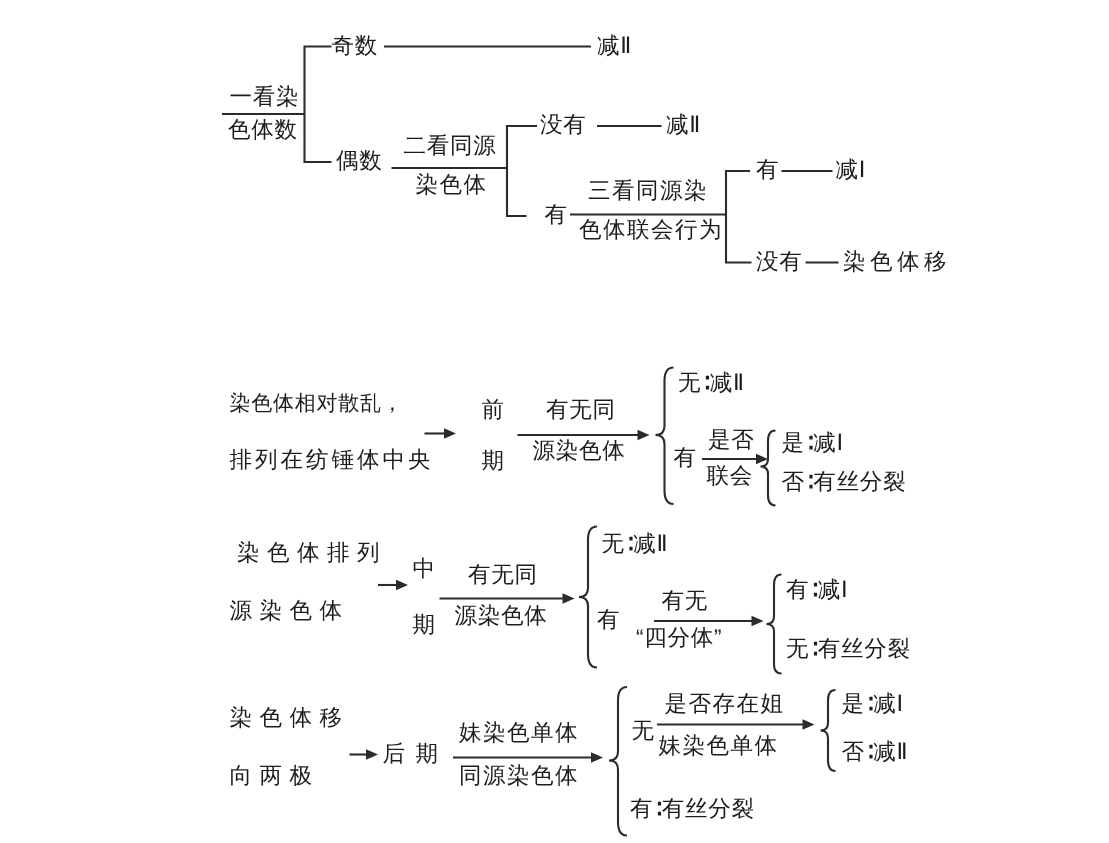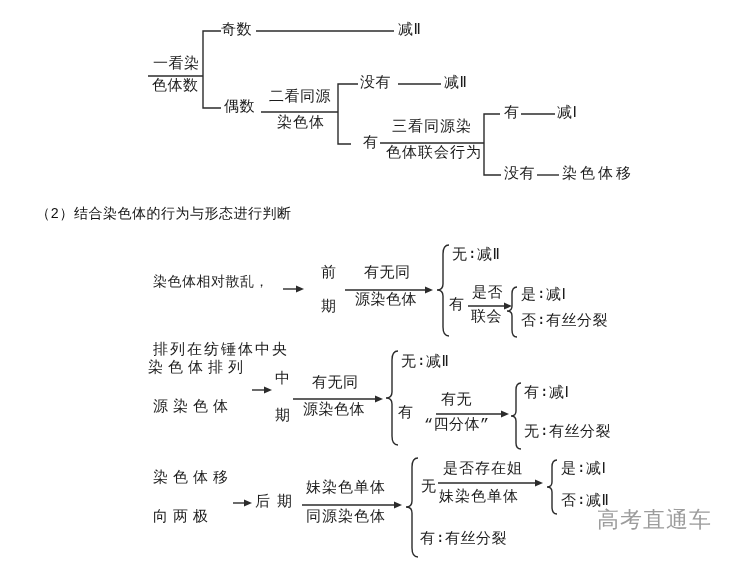--- a/index.html
+++ b/index.html
@@ -6,7 +6,7 @@
   #page{position:relative;width:739px;height:562px;background:#ffffff;overflow:hidden;
         font-family:"Liberation Serif",serif;}
   .t{position:absolute;font-size:15px;line-height:1.05;color:#1c1c1c;white-space:nowrap;
-     letter-spacing:0.5px;font-family:Liberation Mono, monospace;text-align:center;}
+     letter-spacing:0.5px;font-family:Liberation Sans, sans-serif;text-align:center;}
   .f14{font-size:14px;margin-top:14px;}
   .ls1{letter-spacing:1px;}
   .ls2{letter-spacing:2px;margin-top:44px;}

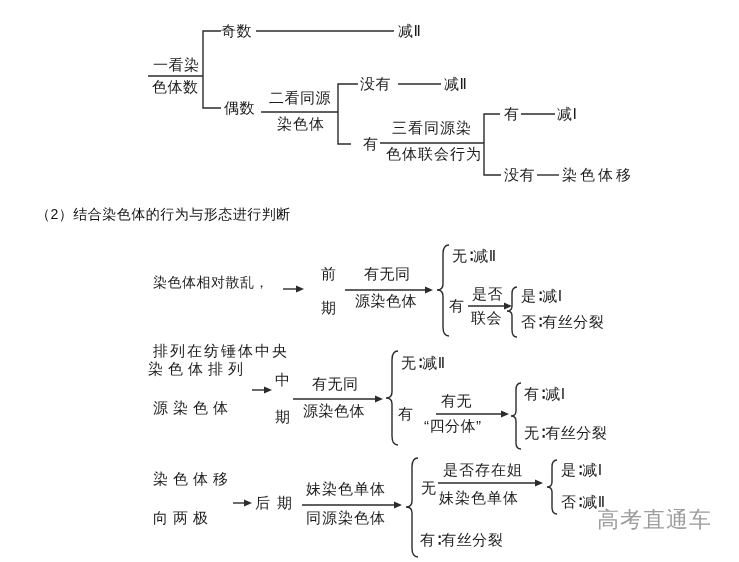--- a/index.html
+++ b/index.html
@@ -91,7 +91,6 @@
   <span class="t" style="left:504px;top:167px">没有</span>
   <span class="t ls3" style="left:562px;top:167px">染色体移</span>
 
-  <span class="t title" style="left:36px;top:207px">（2）结合染色体的行为与形态进行判断</span>
 
   <span class="t f14" style="left:153px;top:261px">染色体相对散乱，</span>
   <span class="t ls2" style="left:153px;top:299px">排列在纺锤体中央</span>

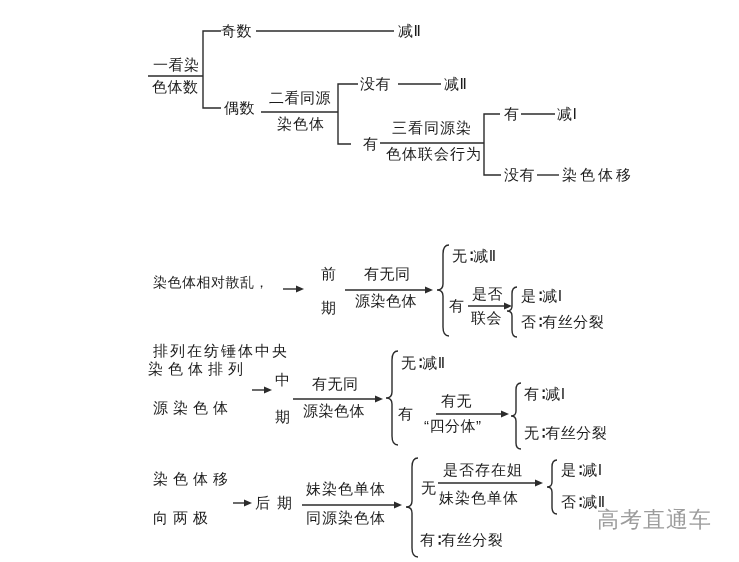--- a/index.html
+++ b/index.html
@@ -7,7 +7,7 @@
         font-family:"Liberation Serif",serif;}
   .t{position:absolute;font-size:15px;line-height:1.05;color:#1c1c1c;white-space:nowrap;
      letter-spacing:0.5px;font-family:Liberation Sans, sans-serif;text-align:center;}
-  .f14{font-size:14px;margin-top:14px;}
+  .f14{font-size:14px;}
   .ls1{letter-spacing:1px;}
   .ls2{letter-spacing:2px;margin-top:44px;}
   .ls3{letter-spacing:3px;}

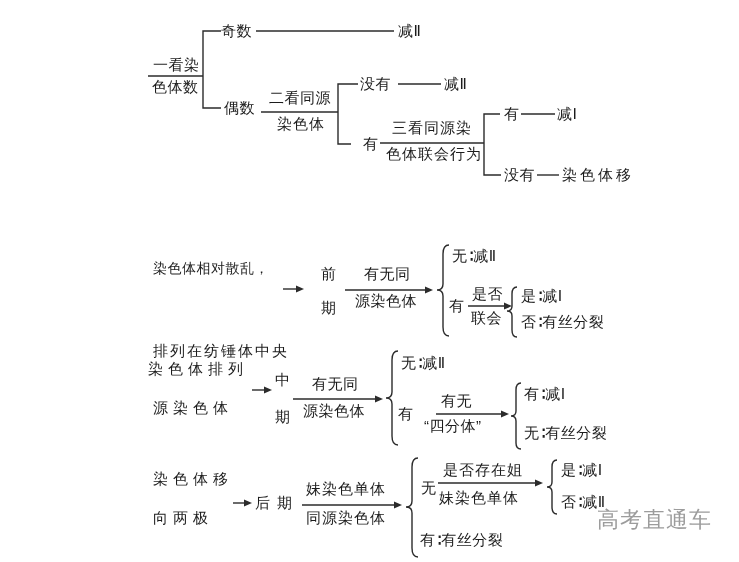--- a/index.html
+++ b/index.html
@@ -9,7 +9,7 @@
      letter-spacing:0.5px;font-family:Liberation Sans, sans-serif;text-align:center;}
   .f14{font-size:14px;}
   .ls1{letter-spacing:1px;}
-  .ls2{letter-spacing:2px;margin-top:44px;}
+  .ls2{letter-spacing:2px;}
   .ls3{letter-spacing:3px;}
   .ls5{letter-spacing:5px;}
   .ls7{letter-spacing:7px;}

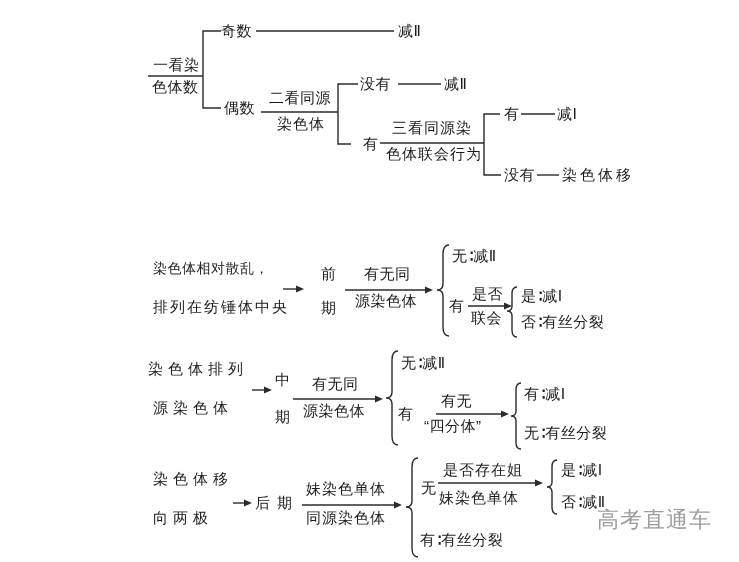--- a/index.html
+++ b/index.html
@@ -105,7 +105,7 @@
   <span class="t" style="left:521px;top:288px">是∶减Ⅰ</span>
   <span class="t" style="left:521px;top:314px">否∶有丝分裂</span>
 
-  <span class="t ls5" style="left:148px;top:361px">染色体排列</span>
+  <span class="t ls5" style="left:158px;top:361px">染色体排列</span>
   <span class="t ls5" style="left:153px;top:400px">源染色体</span>
   <span class="t" style="left:275px;top:372px">中</span>
   <span class="t" style="left:275px;top:409px">期</span>

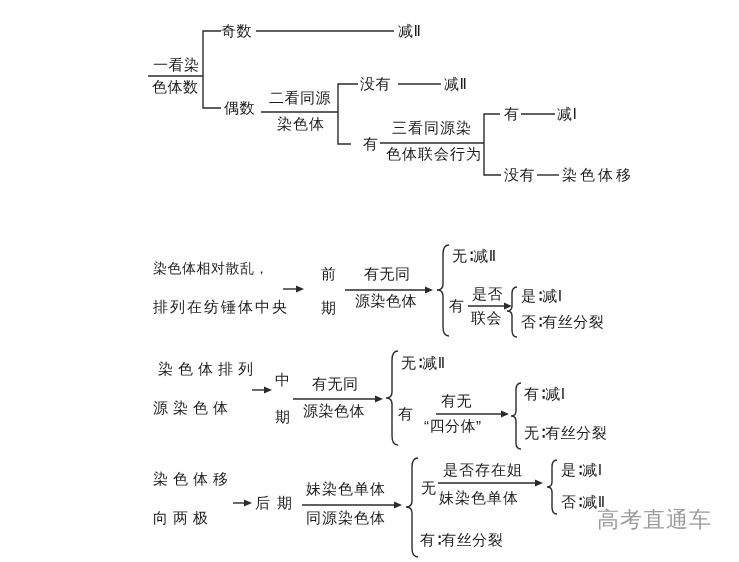--- a/index.html
+++ b/index.html
@@ -130,7 +130,6 @@
   <span class="t" style="left:561px;top:494px">否∶减Ⅱ</span>
   <span class="t" style="left:420px;top:532px">有∶有丝分裂</span>
 
-  <span class="wm" style="left:597px;top:505px">高考直通车</span>
 
 </div>
 

